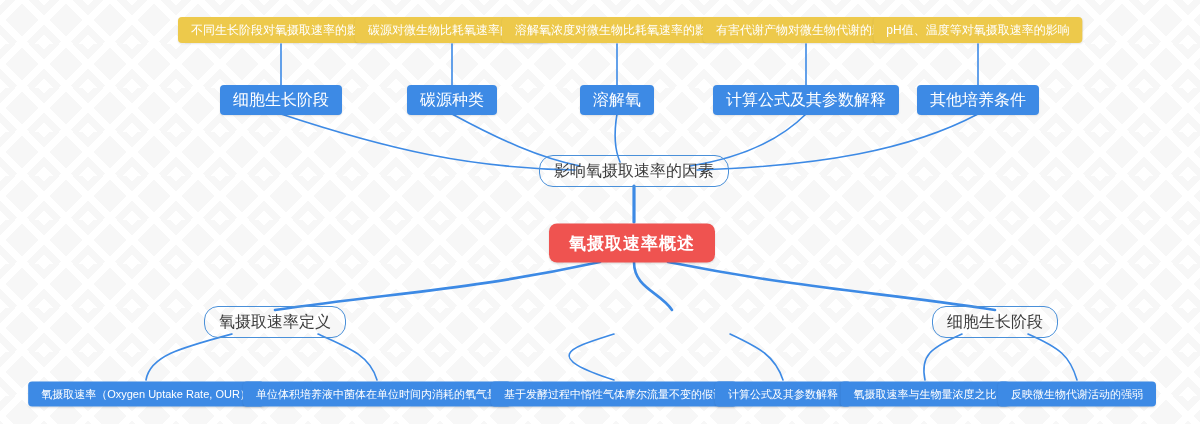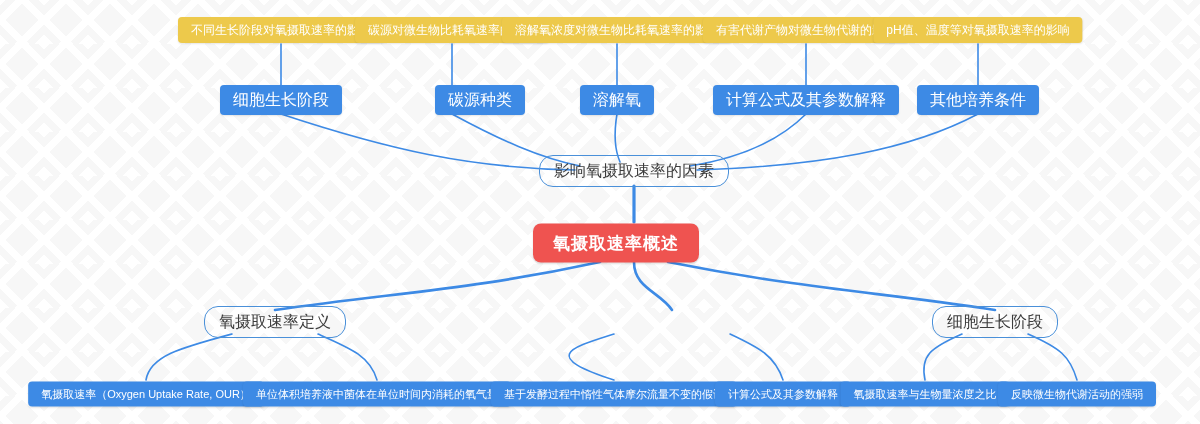--- a/index.html
+++ b/index.html
@@ -131,7 +131,7 @@
   <div class="node pill" style="left:634px; top:171px;">影响氧摄取速率的因素</div>
 
   <div class="node blue" style="left:281px; top:100px;">细胞生长阶段</div>
-  <div class="node blue" style="left:452px; top:100px;margin-left:28px;">碳源种类</div>
+  <div class="node blue" style="left:452px; top:100px;">碳源种类</div>
   <div class="node blue" style="left:617px; top:100px;">溶解氧</div>
   <div class="node blue" style="left:806px; top:100px;">计算公式及其参数解释</div>
   <div class="node blue" style="left:978px; top:100px;">其他培养条件</div>

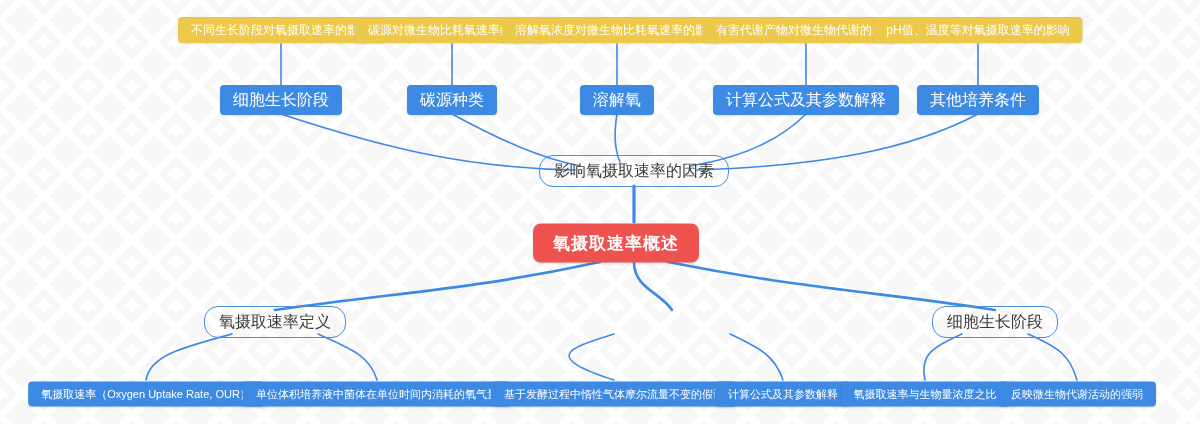--- a/index.html
+++ b/index.html
@@ -126,7 +126,7 @@
     </g>
   </svg>
 
-  <div class="node root" style="left:616px; top:243px;">氧摄取速率概述</div>
+  <div class="node root" style="left:632px; top:243px;">氧摄取速率概述</div>
 
   <div class="node pill" style="left:634px; top:171px;">影响氧摄取速率的因素</div>
 

